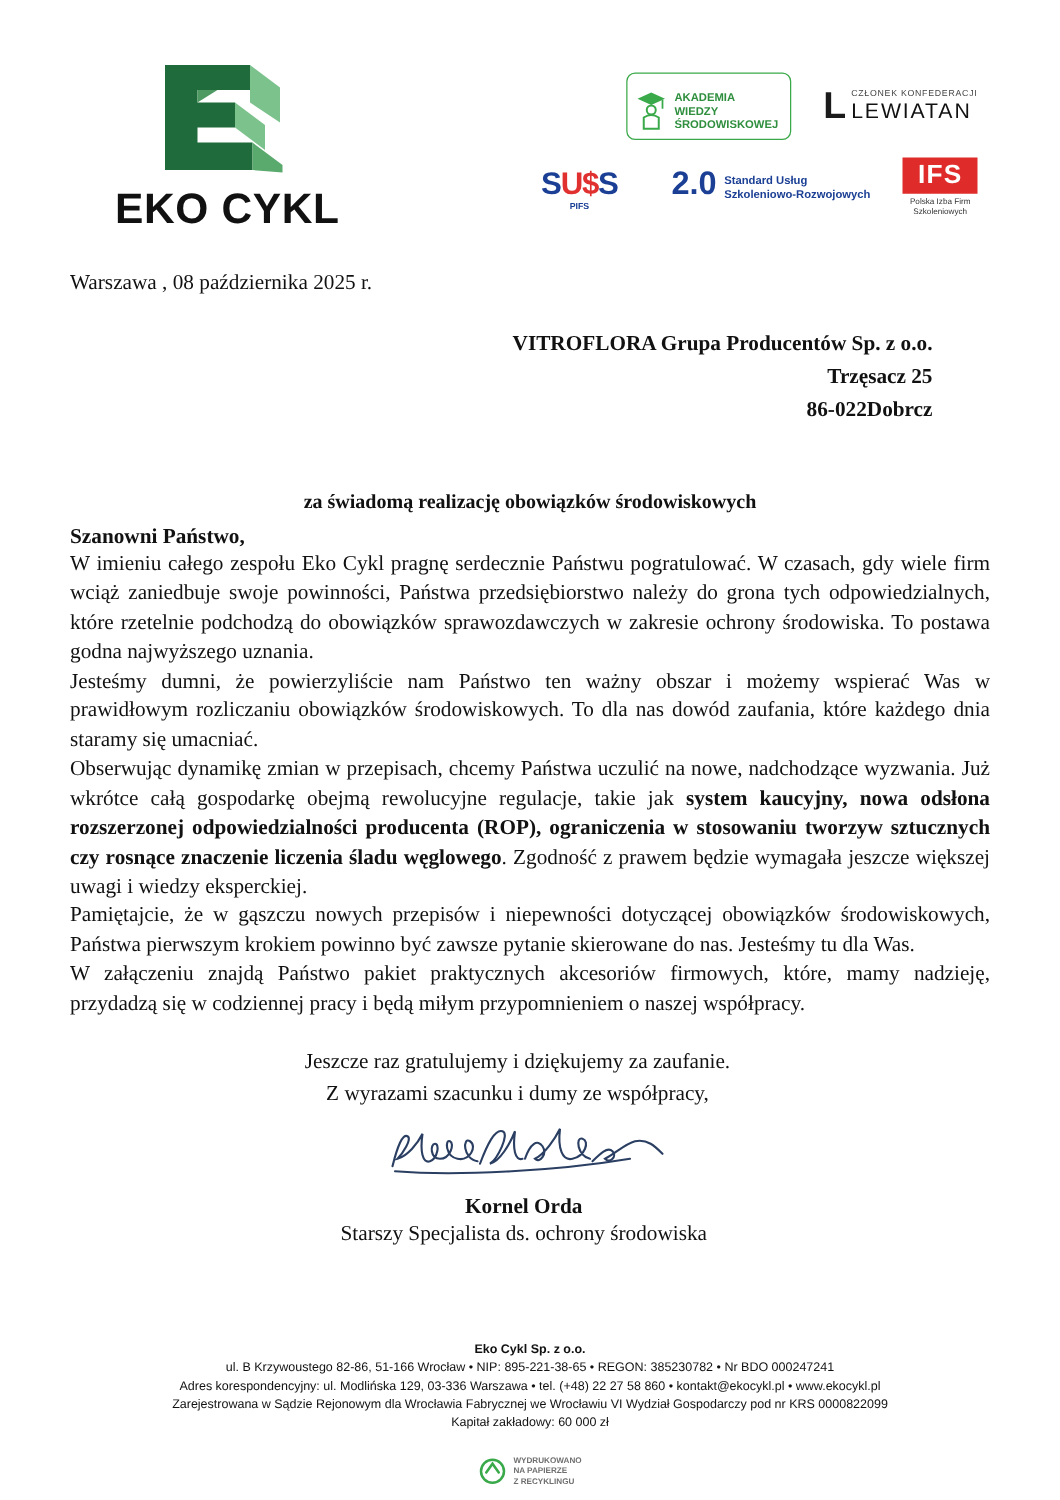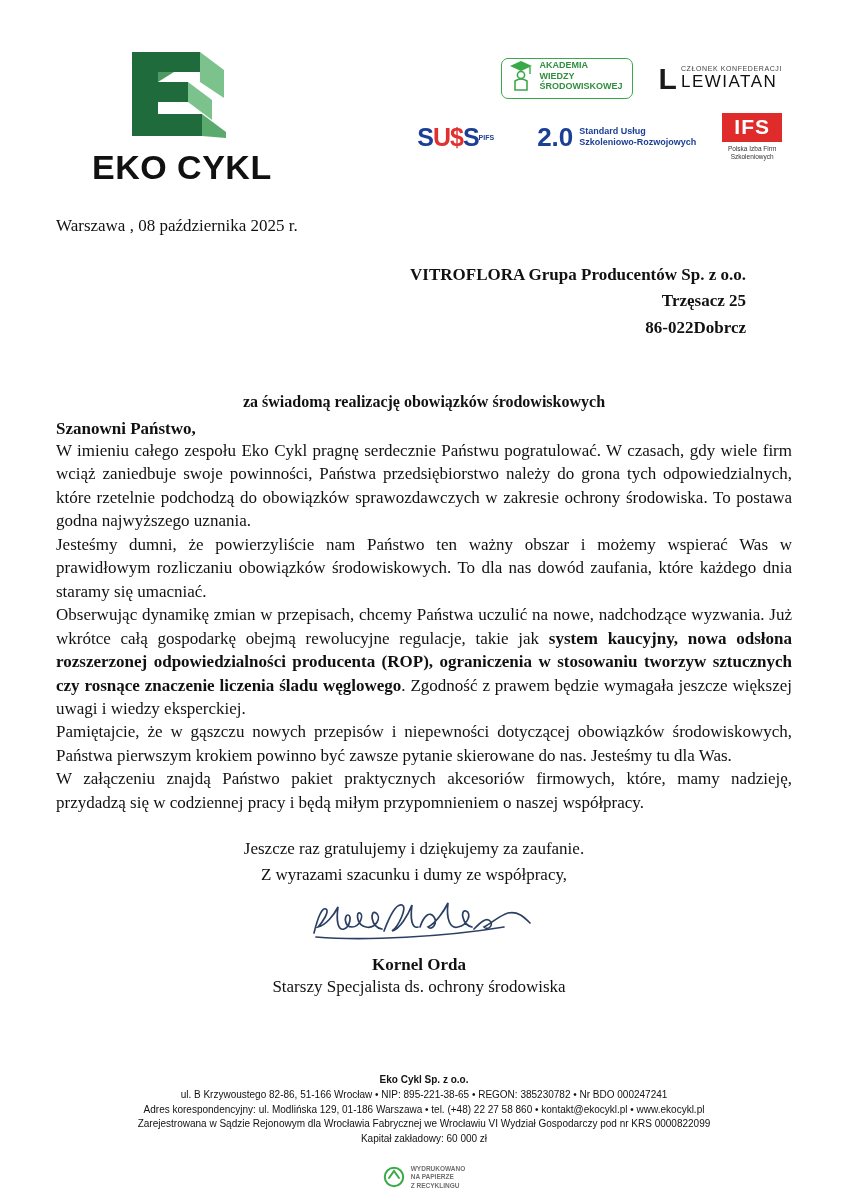--- a/index.html
+++ b/index.html
@@ -71,7 +71,7 @@
   .akademia {
     border: 1.6px solid #3aa94a;
     border-radius: 7px;
-    padding: 0 9px 5px 6px;
+    padding: 13px 9px 5px 6px;
     display: flex;
     align-items: center;
     gap: 6px;

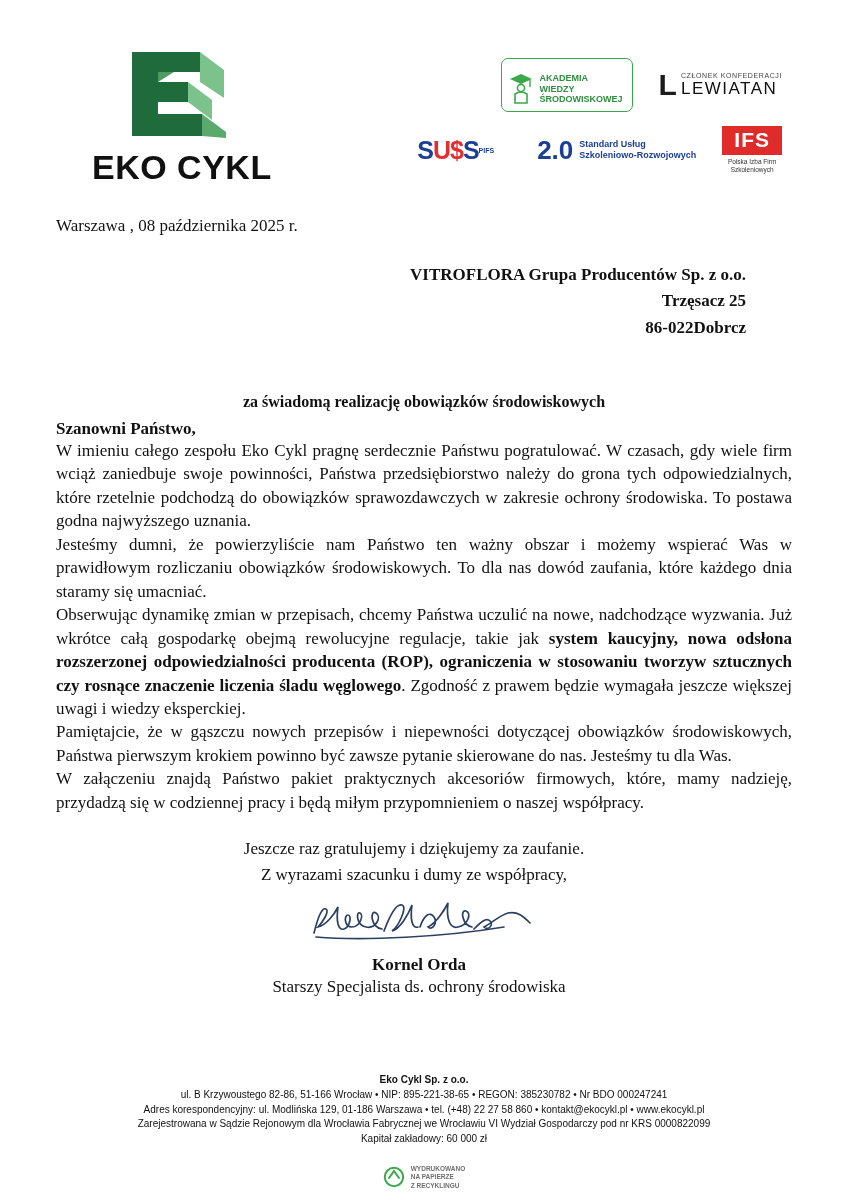--- a/index.html
+++ b/index.html
@@ -349,7 +349,7 @@
       <div class="cert-row">
         <div class="sus">
           <div class="sus-logo">
-            <div style="display:flex;flex-direction:row;align-items:center;text-align:right;">
+            <div style="display:flex;flex-direction:column;align-items:center;text-align:right;">
               <div class="sus-word">
                 <span>S</span><span class="dollar">U$</span><span>S</span>
               </div>

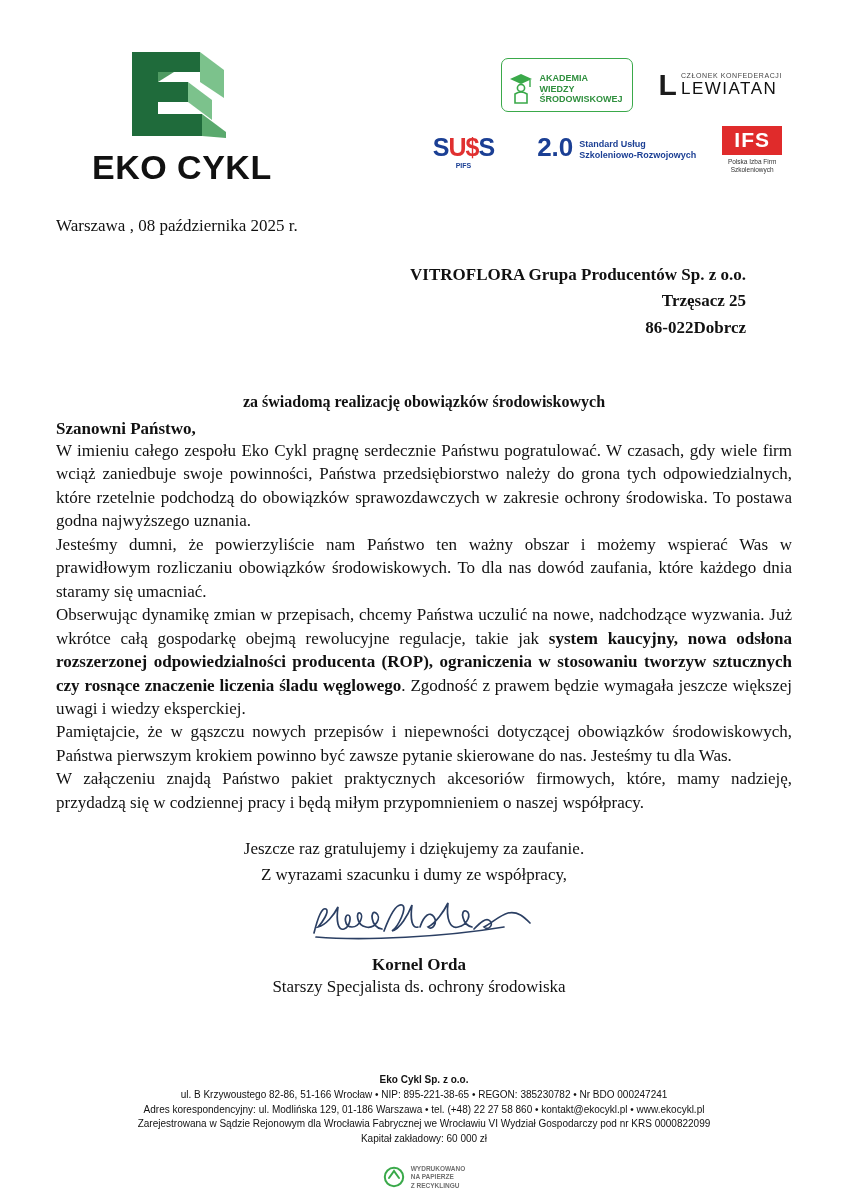--- a/index.html
+++ b/index.html
@@ -423,7 +423,7 @@
   <div class="footer">
     <div class="footer-company">Eko Cykl Sp. z o.o.</div>
     <div class="footer-line">ul. B Krzywoustego 82-86, 51-166 Wrocław • NIP: 895-221-38-65 • REGON: 385230782 • Nr BDO 000247241</div>
-    <div class="footer-line">Adres korespondencyjny: ul. Modlińska 129, 01-186 Warszawa • tel. (+48) 22 27 58 860 • kontakt@ekocykl.pl • www.ekocykl.pl</div>
+    <div class="footer-line">Adres korespondencyjny: ul. Modlińska 129, 03-336 Warszawa • tel. (+48) 22 27 58 860 • kontakt@ekocykl.pl • www.ekocykl.pl</div>
     <div class="footer-line">Zarejestrowana w Sądzie Rejonowym dla Wrocławia Fabrycznej we Wrocławiu VI Wydział Gospodarczy pod nr KRS 0000822099</div>
     <div class="footer-line">Kapitał zakładowy: 60 000 zł</div>
   </div>

